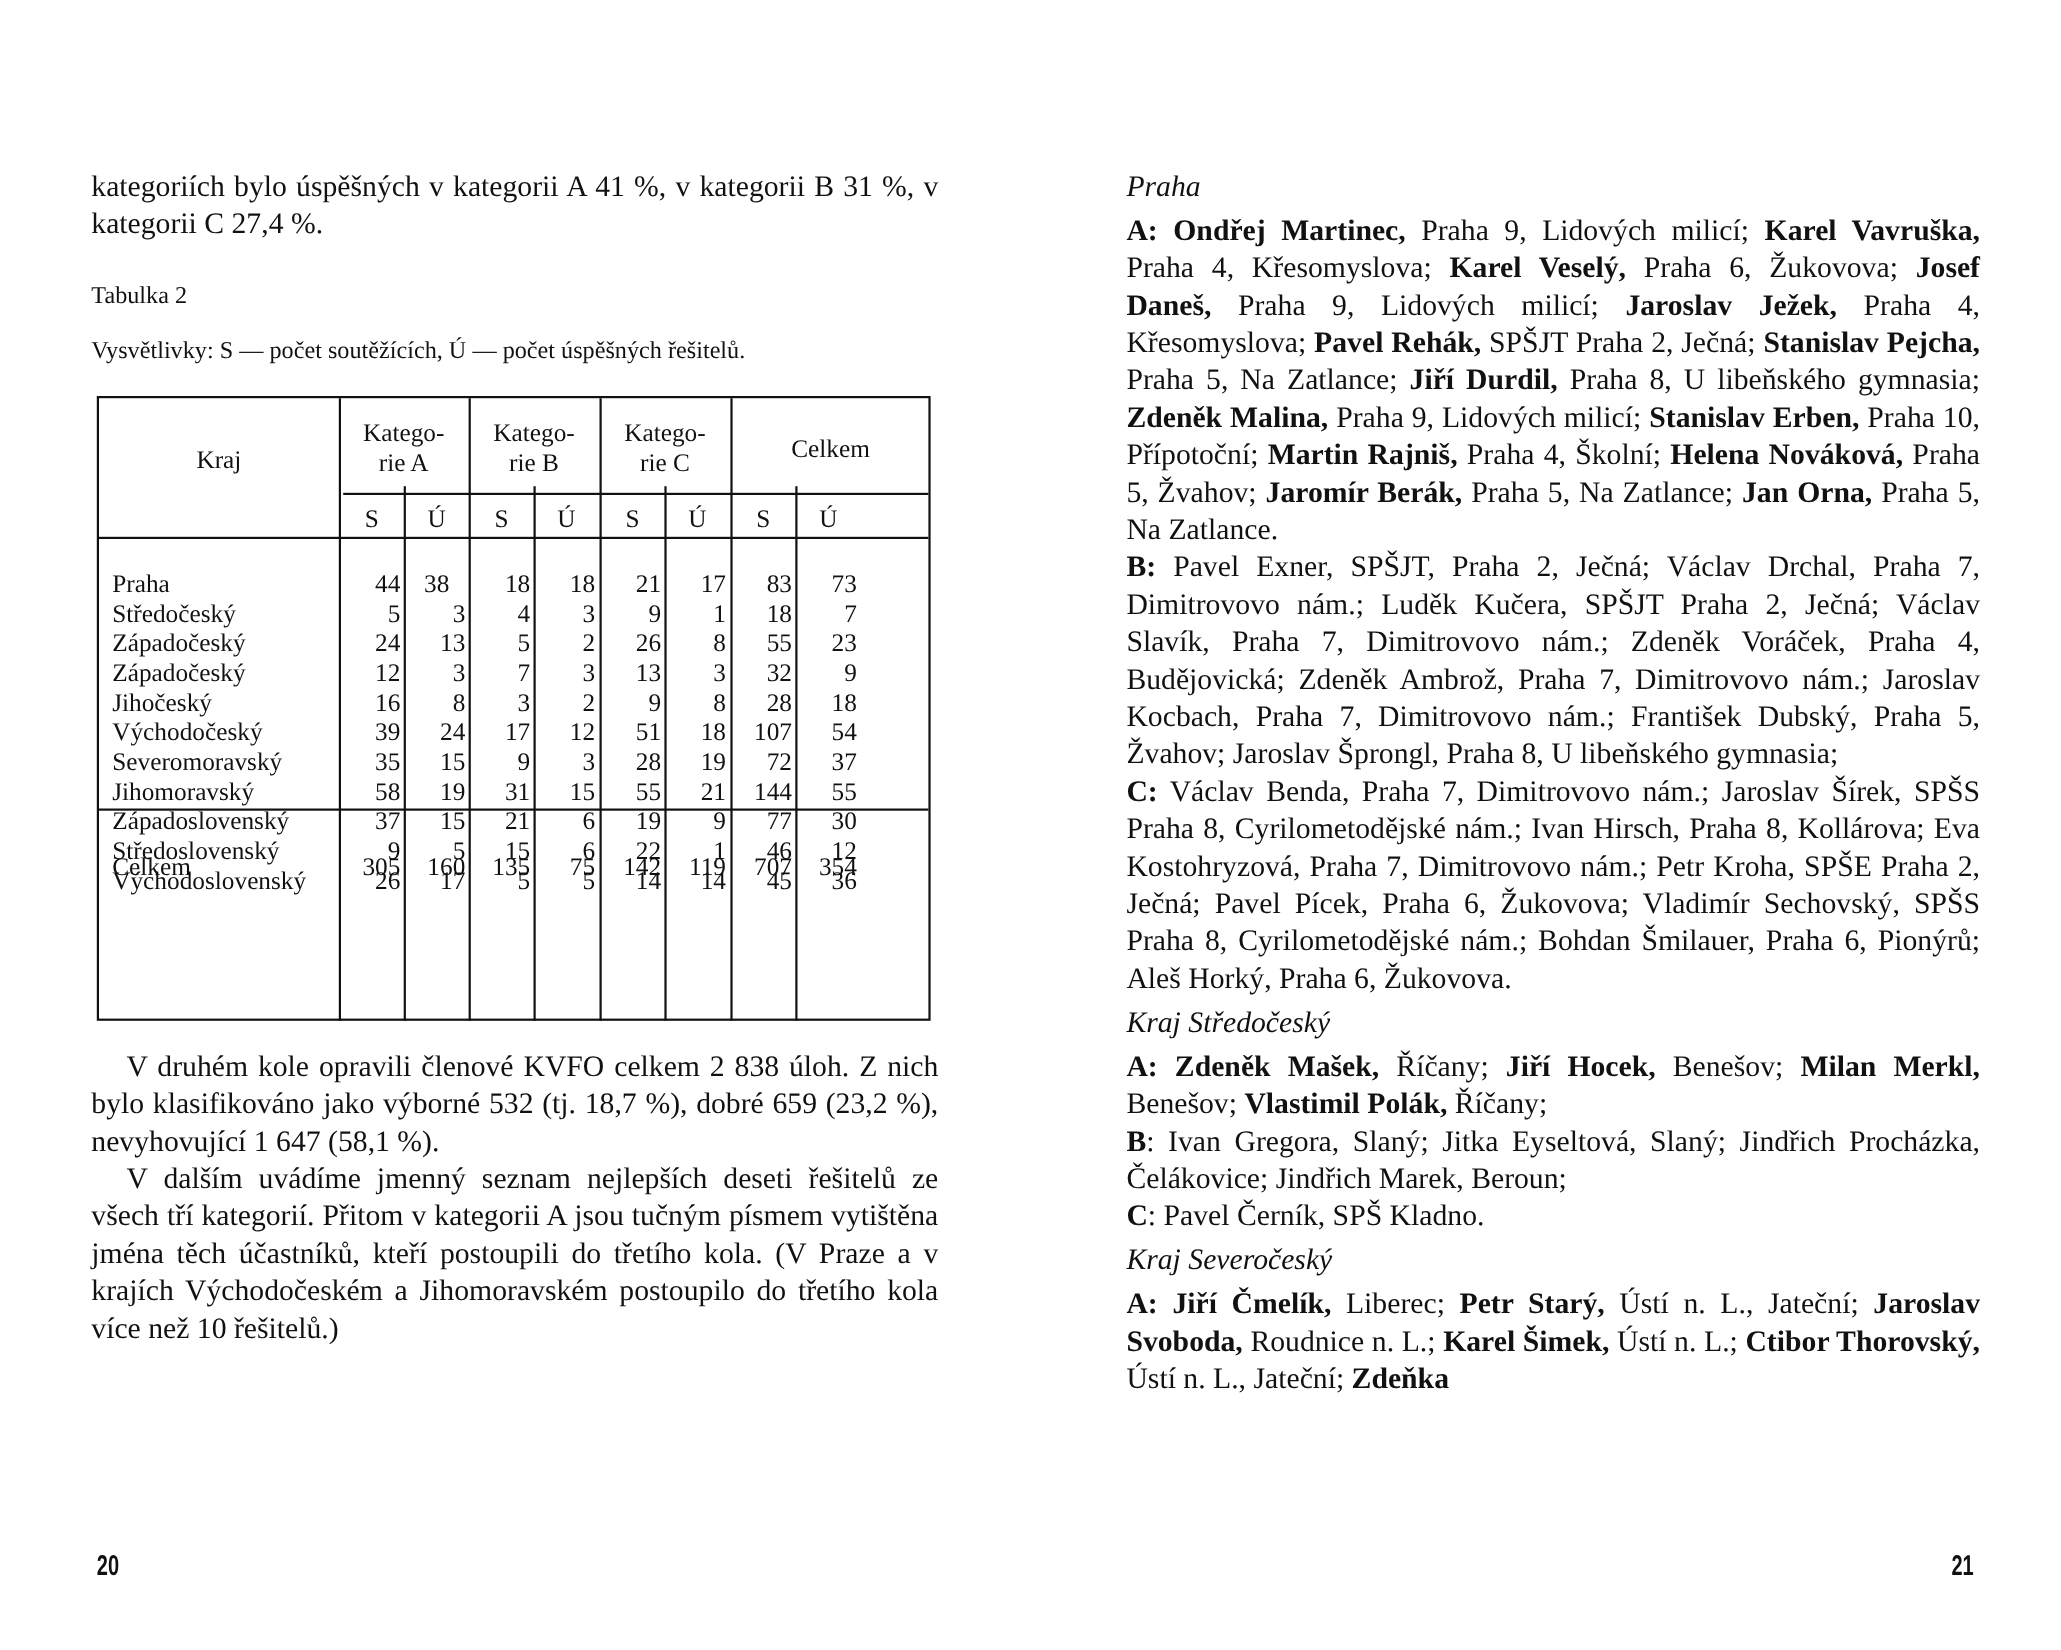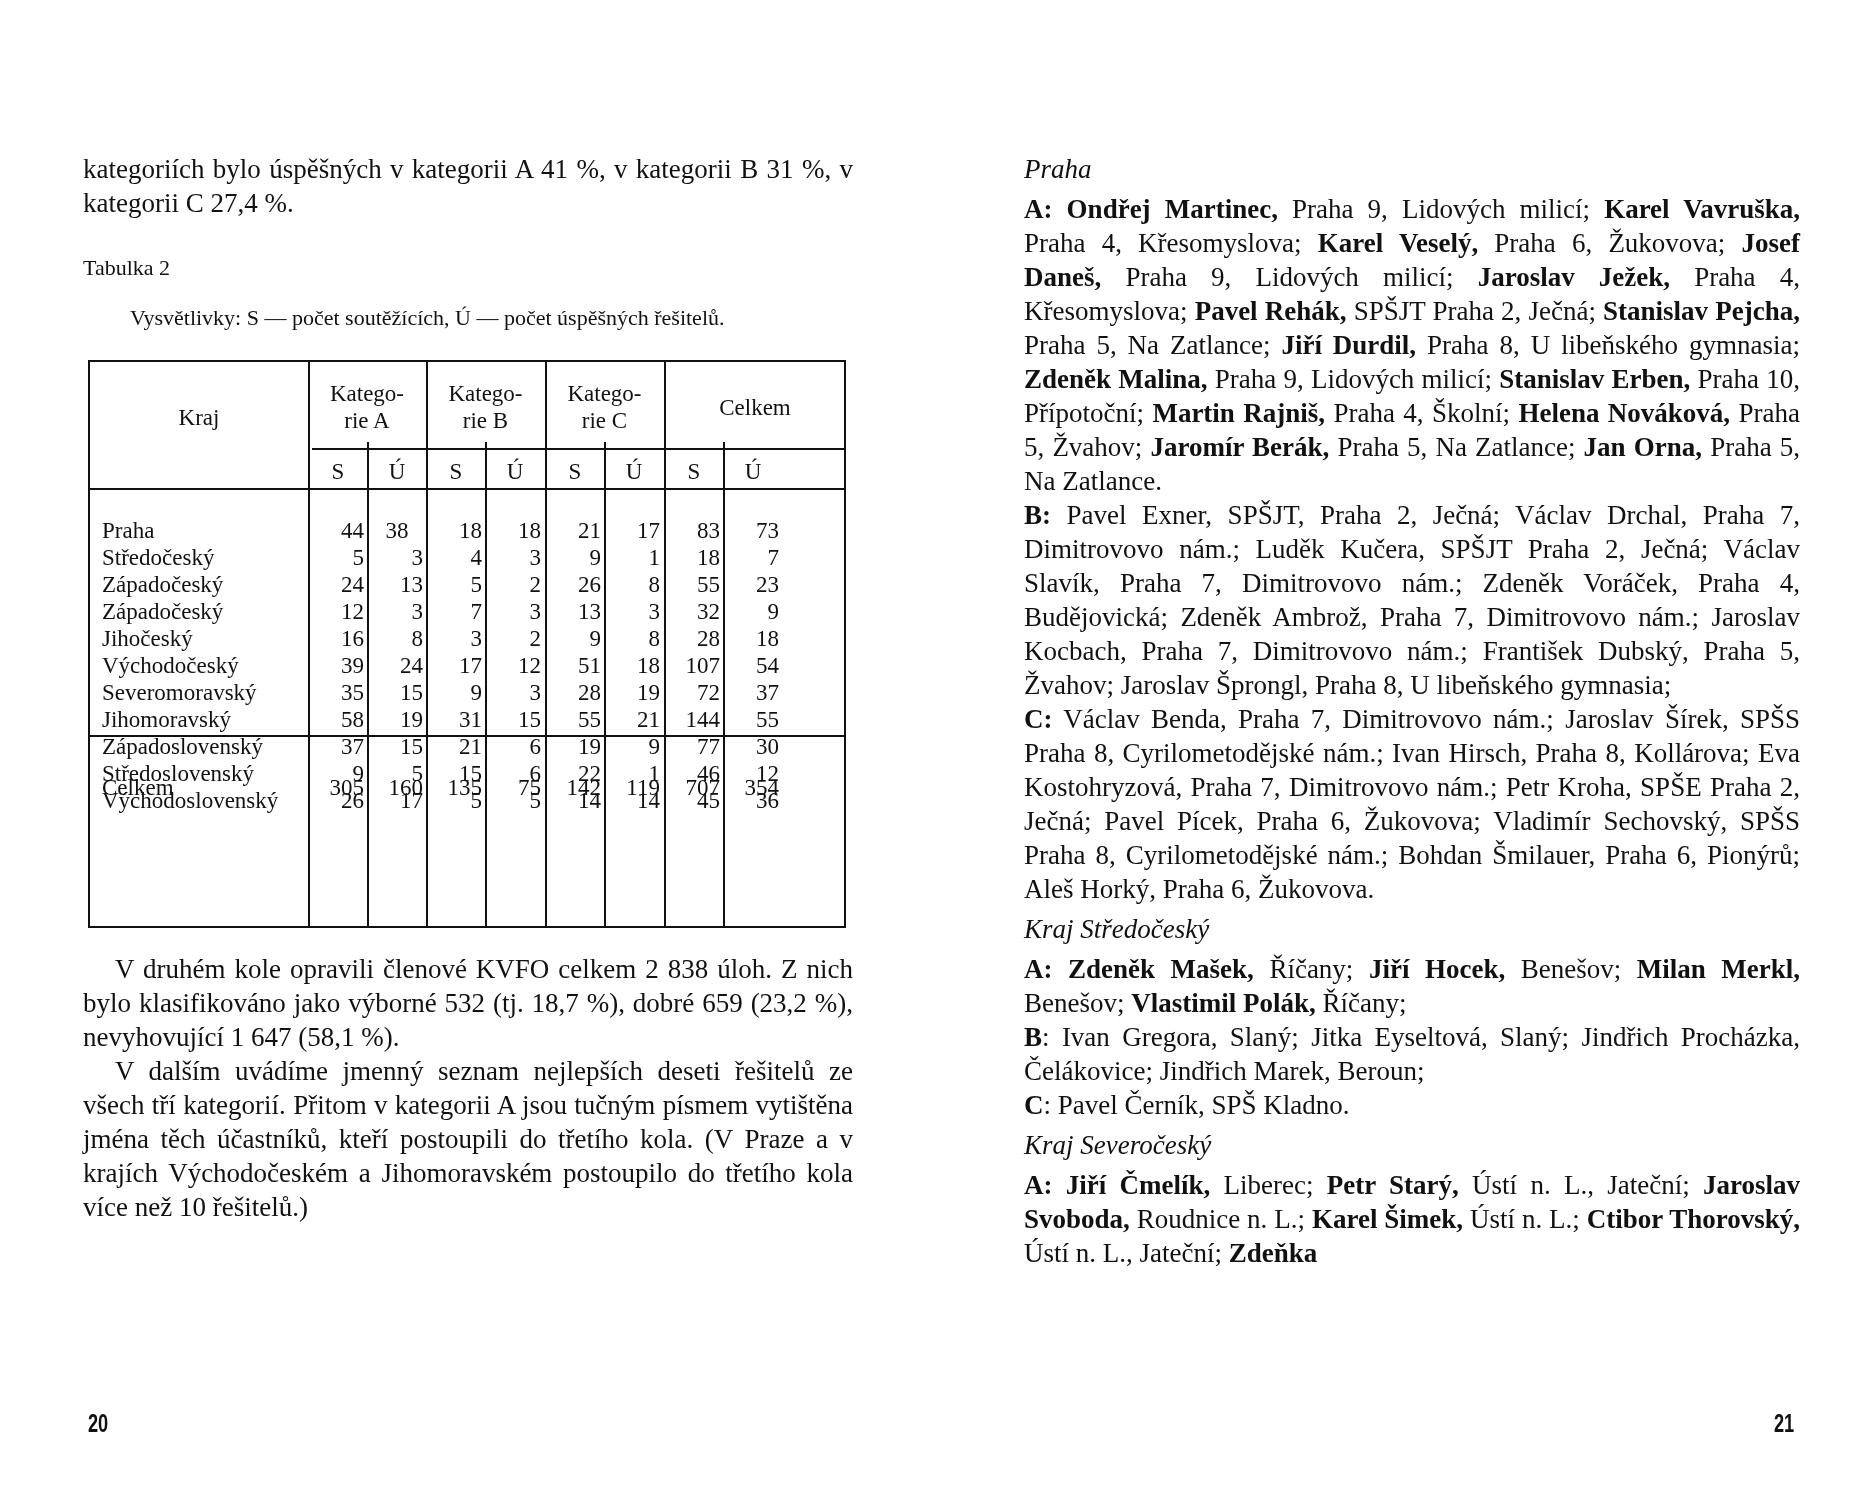--- a/index.html
+++ b/index.html
@@ -12,7 +12,7 @@
   .indent { text-indent:32px; }
   .intro { position:absolute; top:152px; left:0; width:770px; }
   .tab-title { position:absolute; top:255px; left:0; font-size:22px; }
-  .legend { position:absolute; top:305px; left:0; font-size:22px; white-space:nowrap;margin-left:47px; }
+  .legend { position:absolute; top:305px; left:0; font-size:22px; white-space:nowrap; }
 
   
   .tbl { position:absolute; top:360px; left:5px; width:758px; height:568px;

